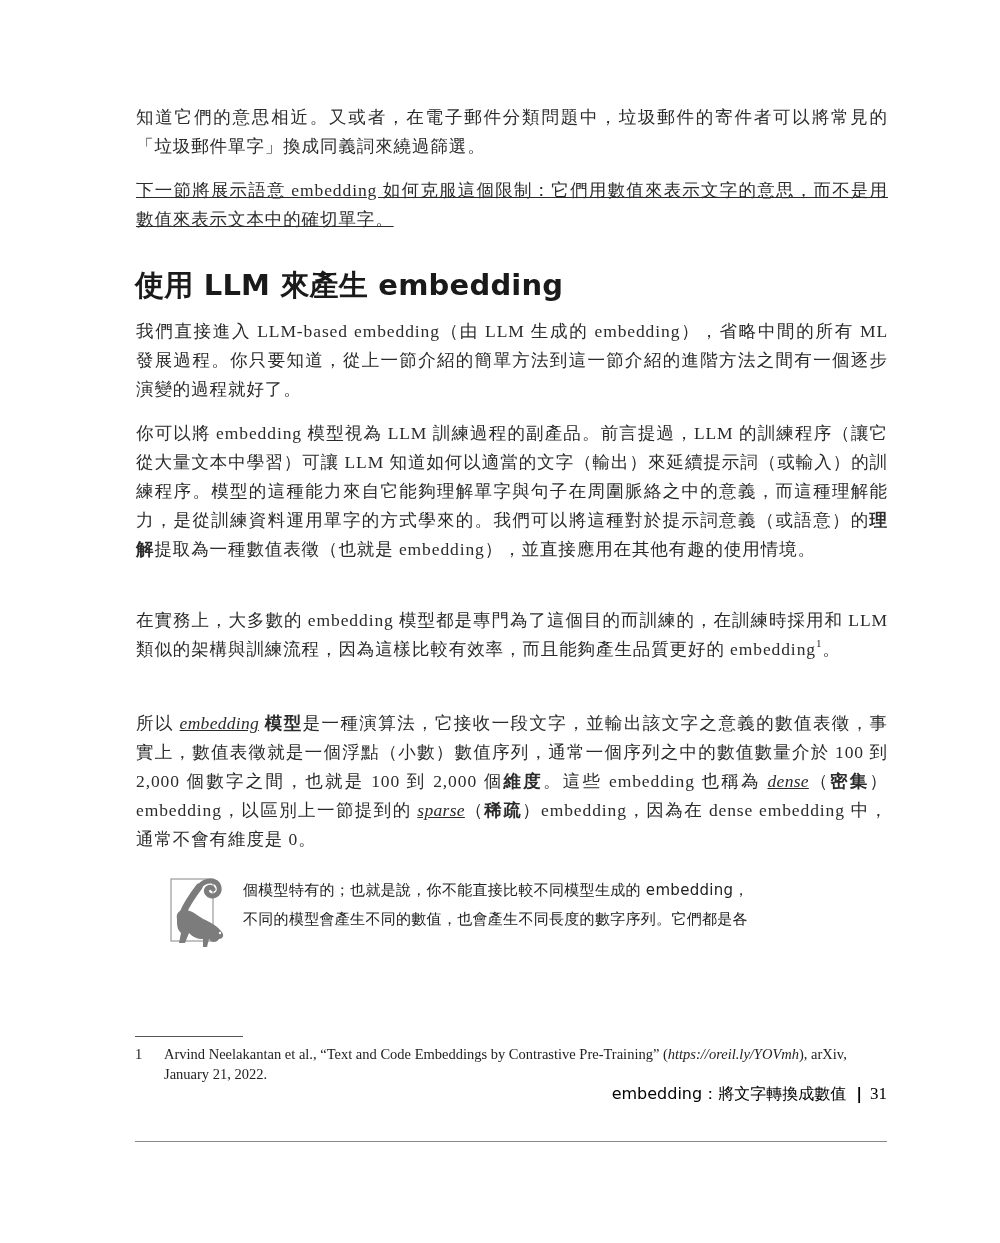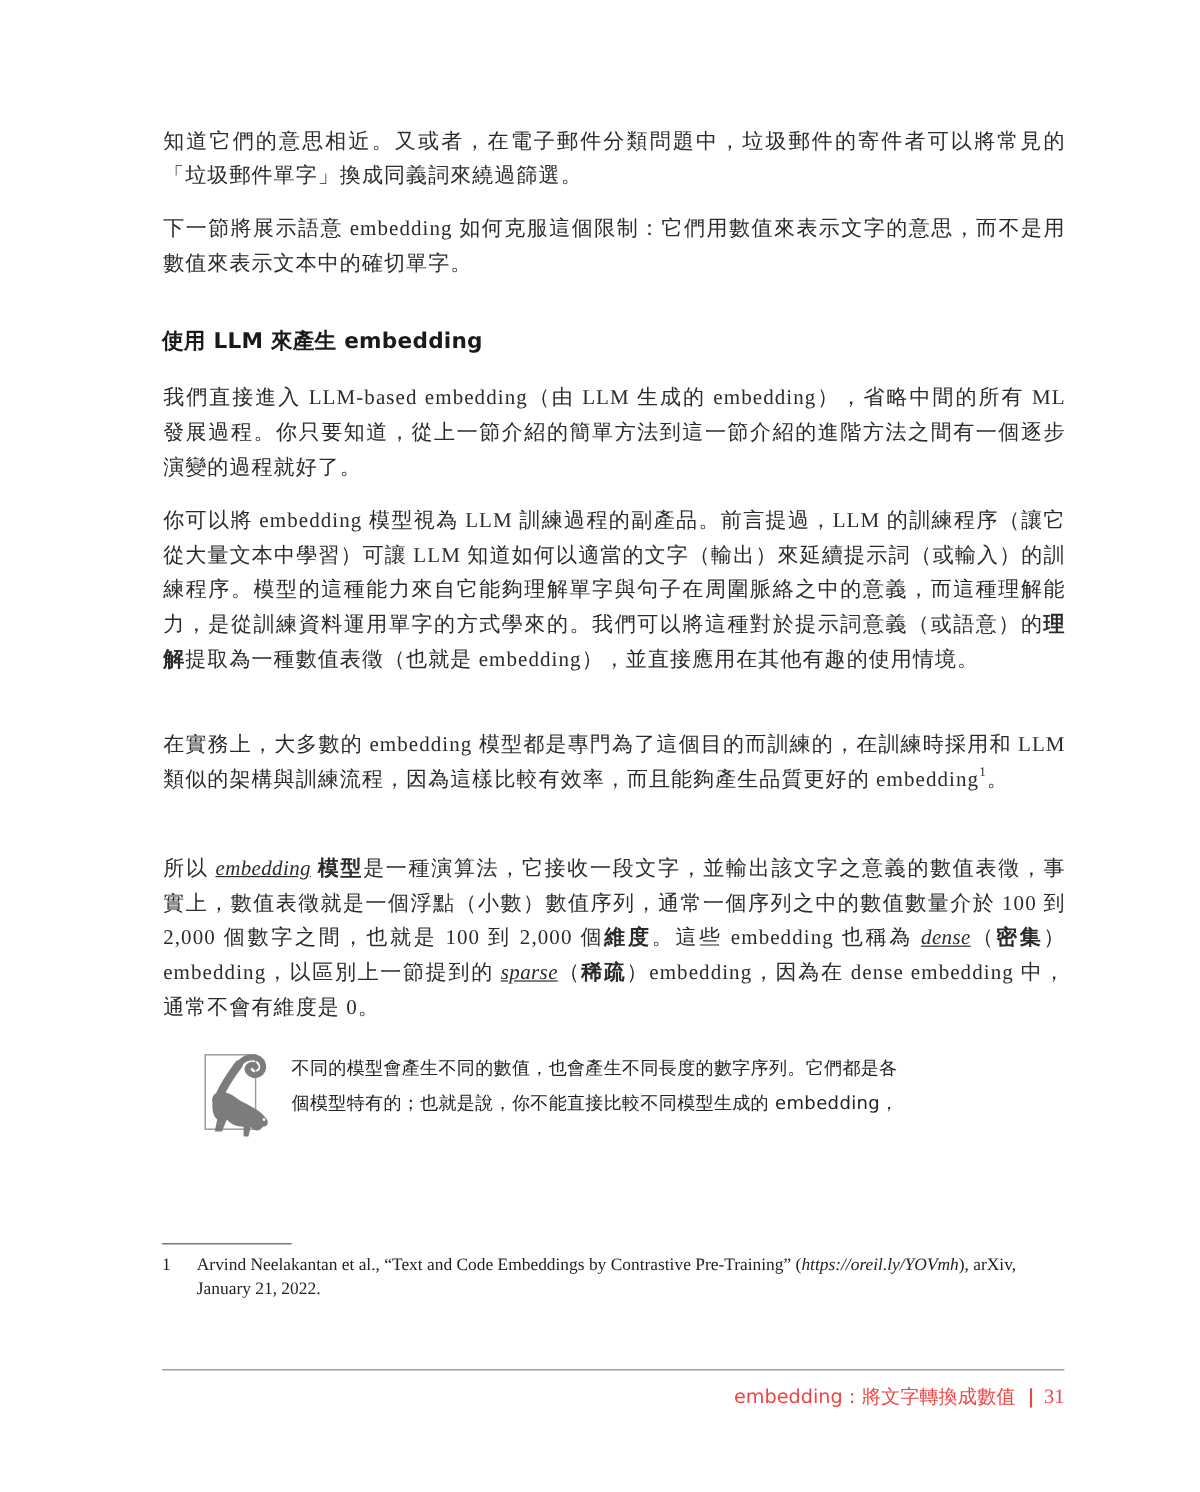--- a/index.html
+++ b/index.html
@@ -130,7 +130,7 @@
 
   <p class="para" style="top:102px;">知道它們的意思相近。又或者，在電子郵件分類問題中，垃圾郵件的寄件者可以將常見的「垃圾郵件單字」換成同義詞來繞過篩選。</p>
 
-  <p class="para" style="top:175px;">下一節將展示語意 embedding 如何克服這個限制：它們用數值來表示文字的意思，而不是用數值來表示文本中的確切單字。</p>
+  <p class="para" style="top:175px;text-decoration:underline;">下一節將展示語意 embedding 如何克服這個限制：它們用數值來表示文字的意思，而不是用數值來表示文本中的確切單字。</p>
 
   <h2 class="heading">使用 LLM 來產生 embedding</h2>
 

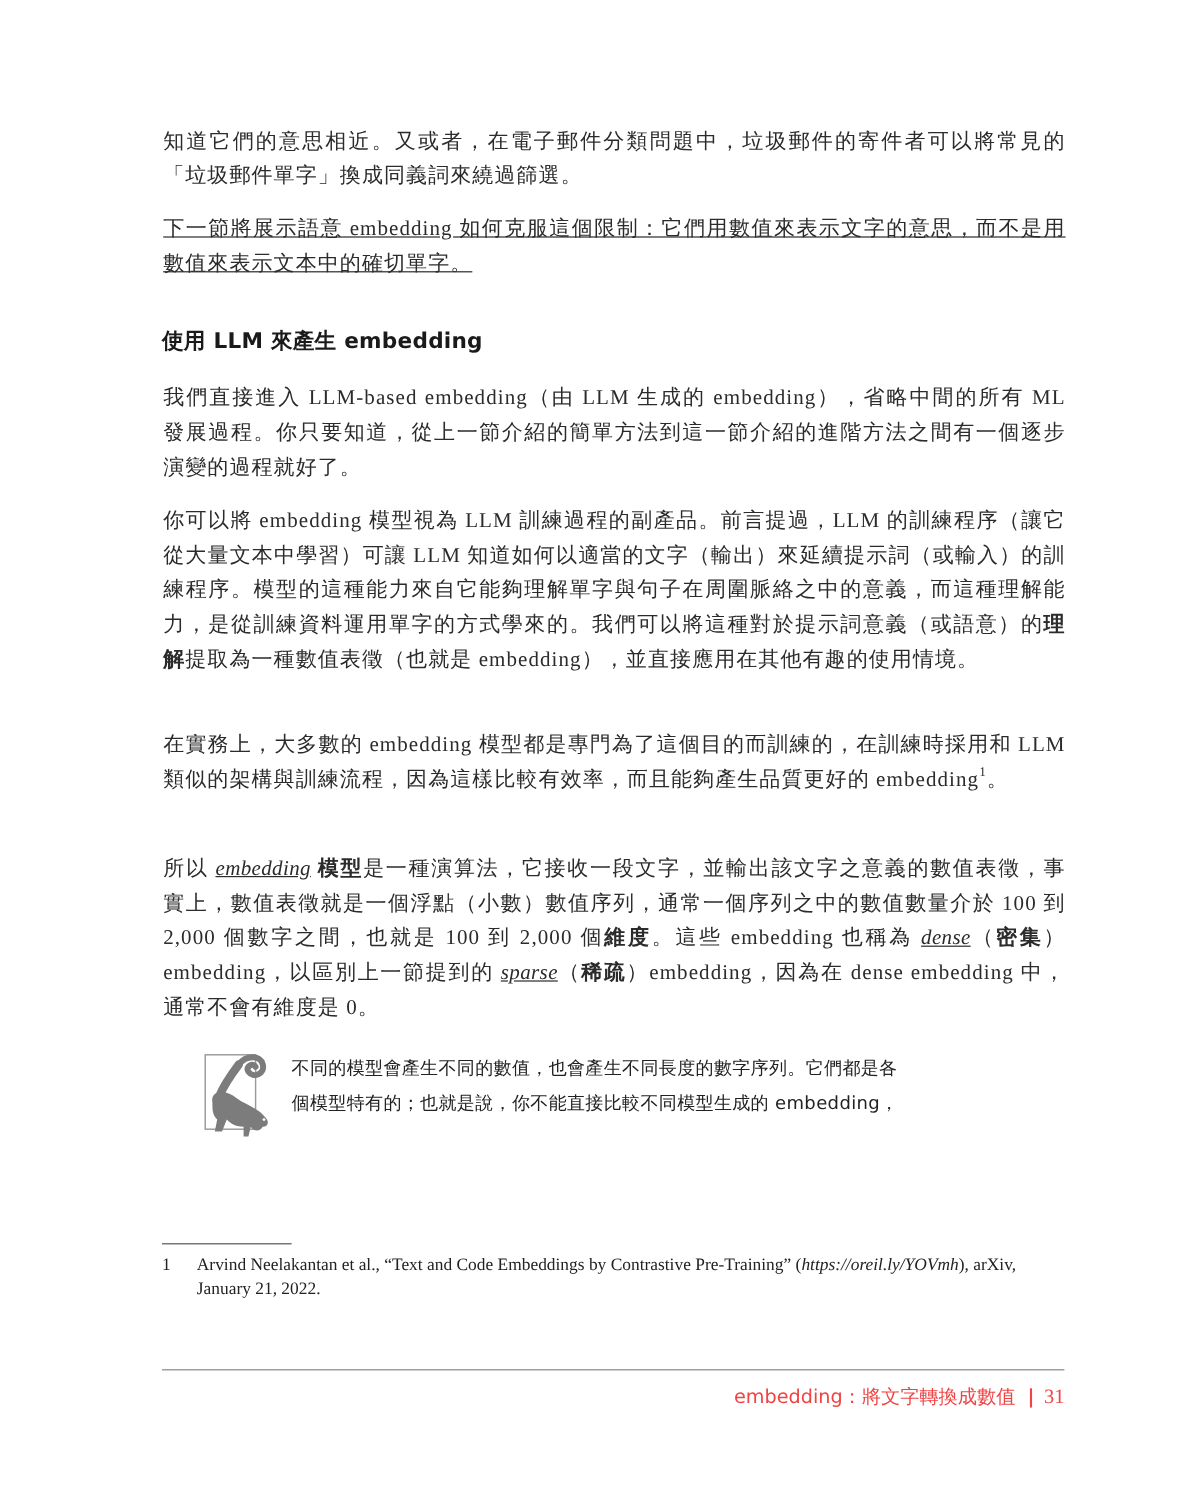--- a/index.html
+++ b/index.html
@@ -41,7 +41,7 @@
       margin: 0;
       font-family: "DejaVu Sans", "Liberation Sans", sans-serif;
       font-weight: bold;
-      font-size: 18px;
+      font-size: 29px;
       line-height: 38px;
       color: #1a1a1a;
       letter-spacing: 0.2px;

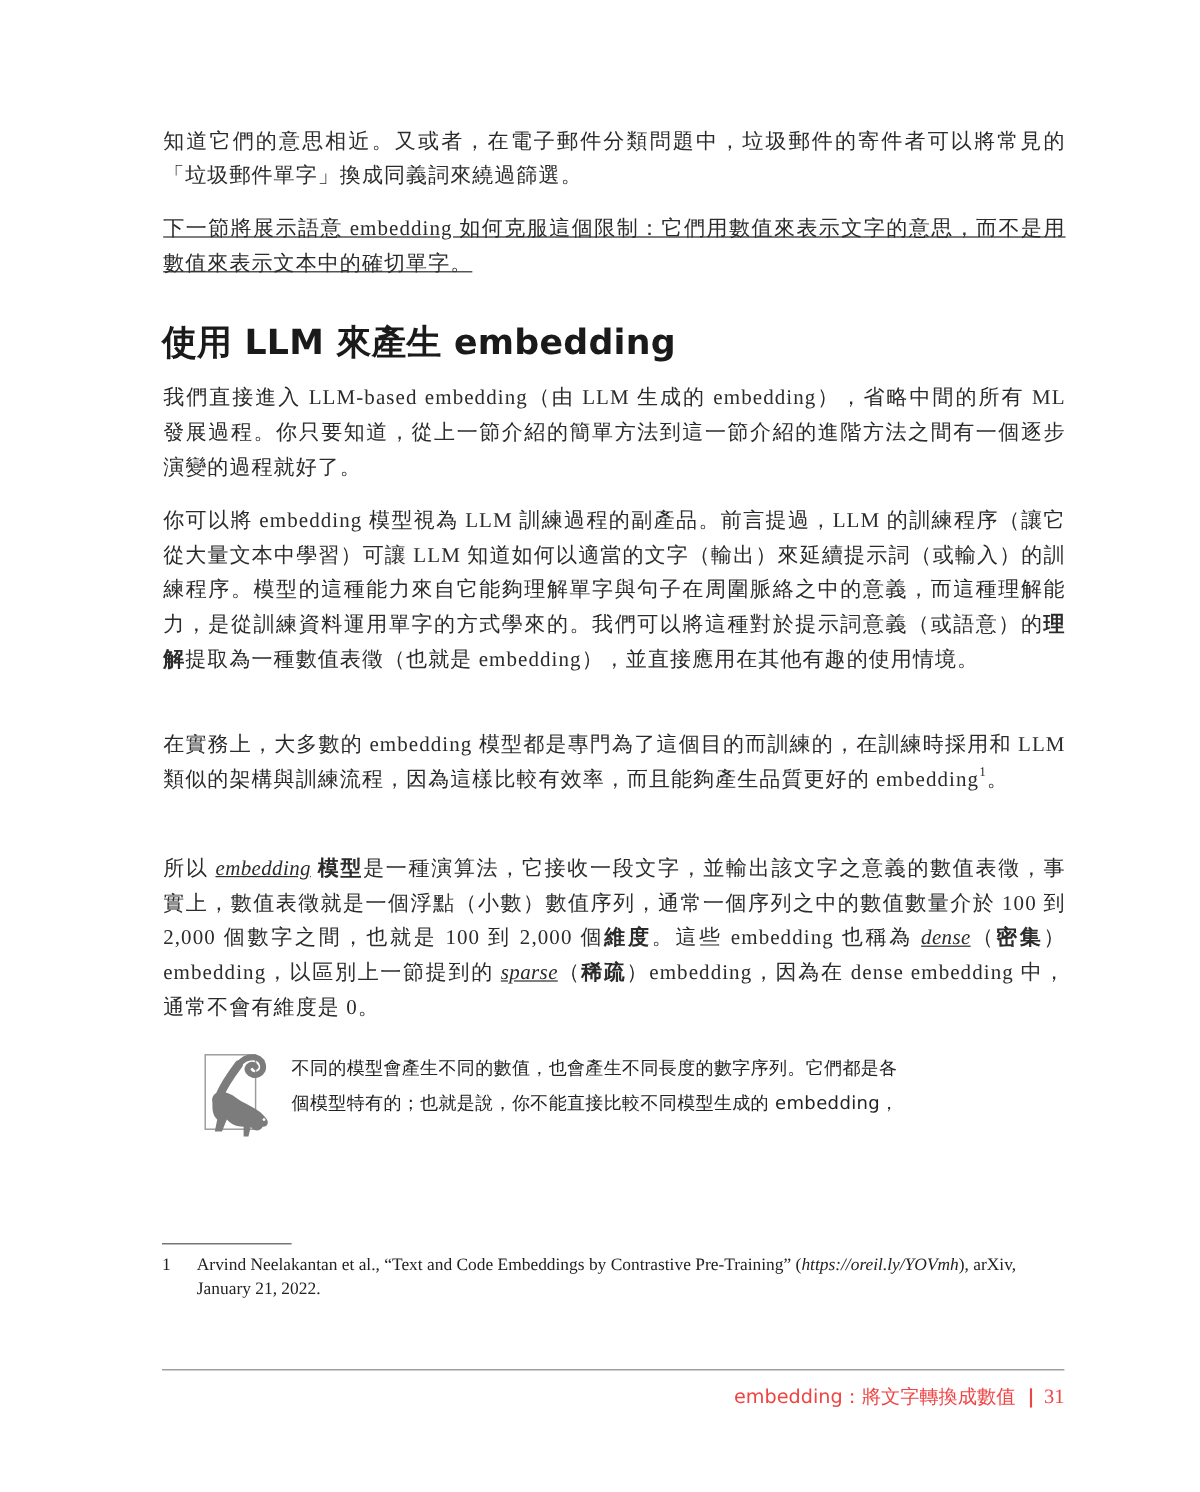--- a/index.html
+++ b/index.html
@@ -155,8 +155,8 @@
       </svg>
     </div>
     <div class="note-text">
+      <div>個模型特有的；也就是說，你不能直接比較不同模型生成的 embedding，</div>
       <div>不同的模型會產生不同的數值，也會產生不同長度的數字序列。它們都是各</div>
-      <div>個模型特有的；也就是說，你不能直接比較不同模型生成的 embedding，</div>
     </div>
   </div>
 

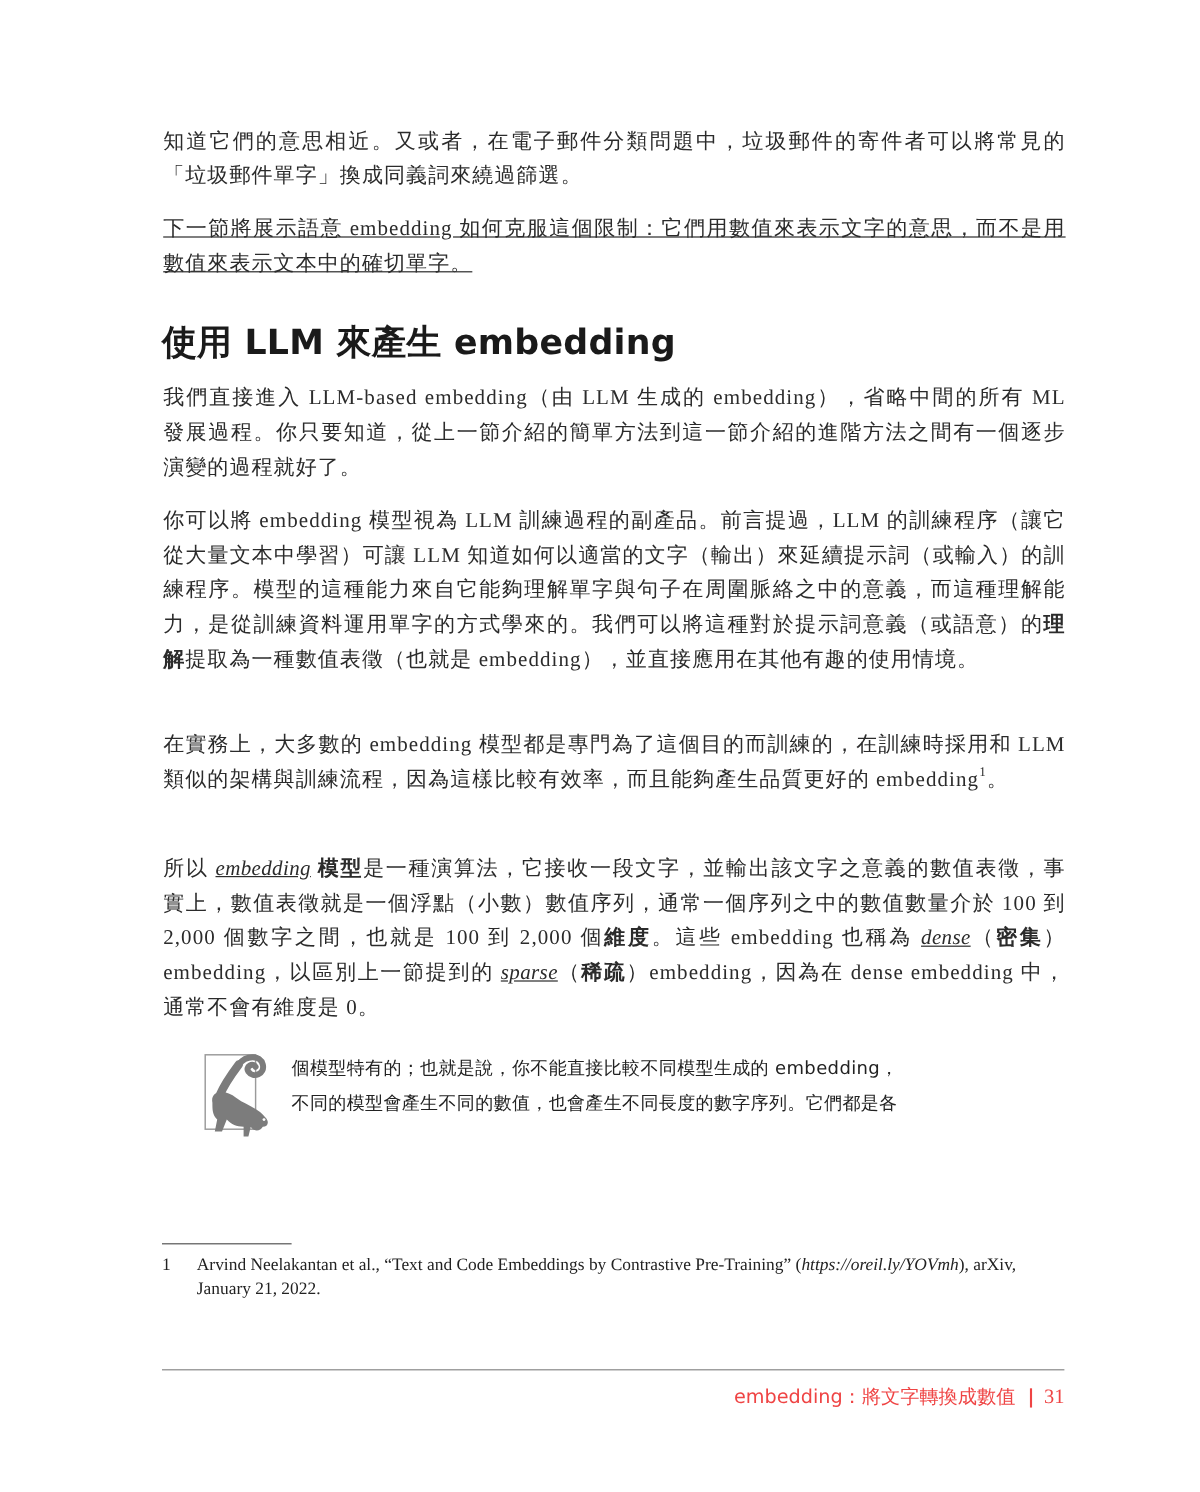--- a/index.html
+++ b/index.html
@@ -113,11 +113,11 @@
     .footer {
       position: absolute;
       right: 0;
-      top: 1152px;
+      top: 1082px;
       font-family: "DejaVu Sans", "Liberation Sans", sans-serif;
       font-size: 16px;
       line-height: 24px;
-      color: #ef4444;
+      color: #000000;
       white-space: nowrap;
     }
     .footer .sep { margin: 0 8px 0 10px; font-weight: bold; }

